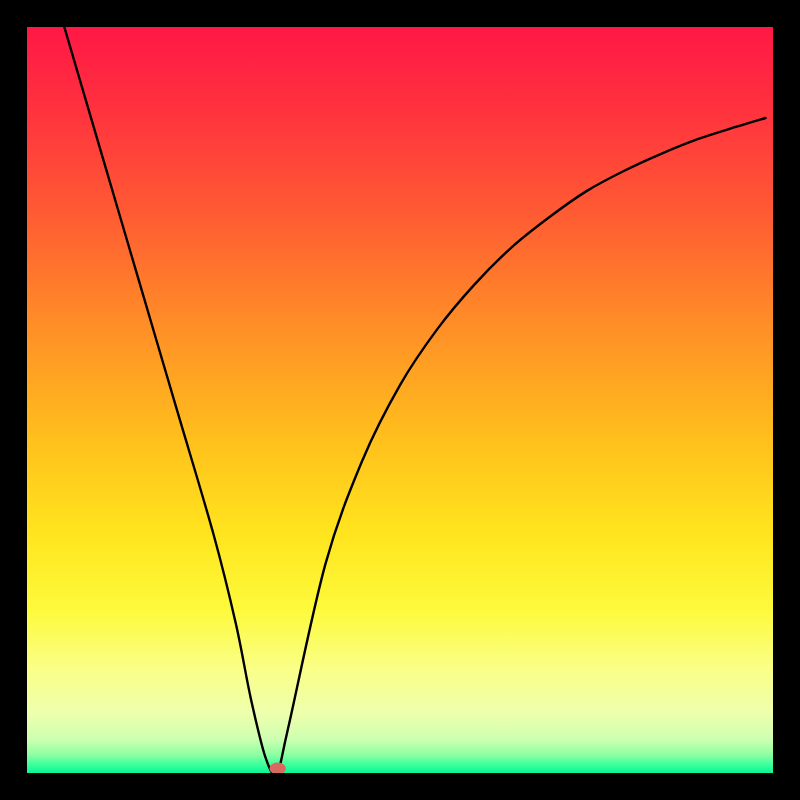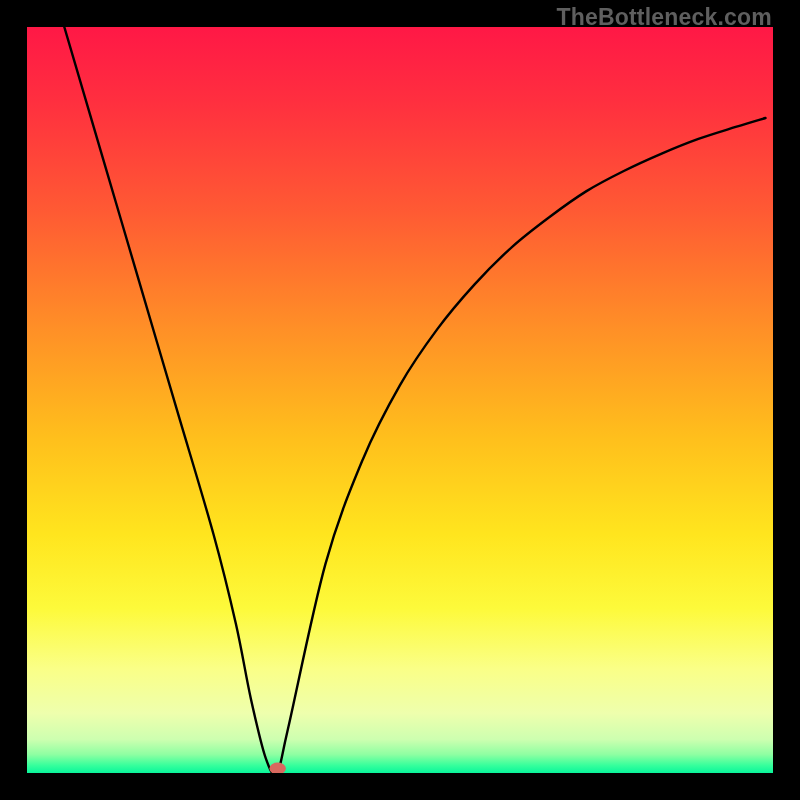--- a/index.html
+++ b/index.html
@@ -41,7 +41,6 @@
 <body>
 
 <div class="outer">
-  <div class="watermark">TheBottleneck.com</div>
   <div class="plot">
     <svg id="chart-svg" width="746" height="746" viewBox="0 0 746 746" preserveAspectRatio="none">
       <defs>

